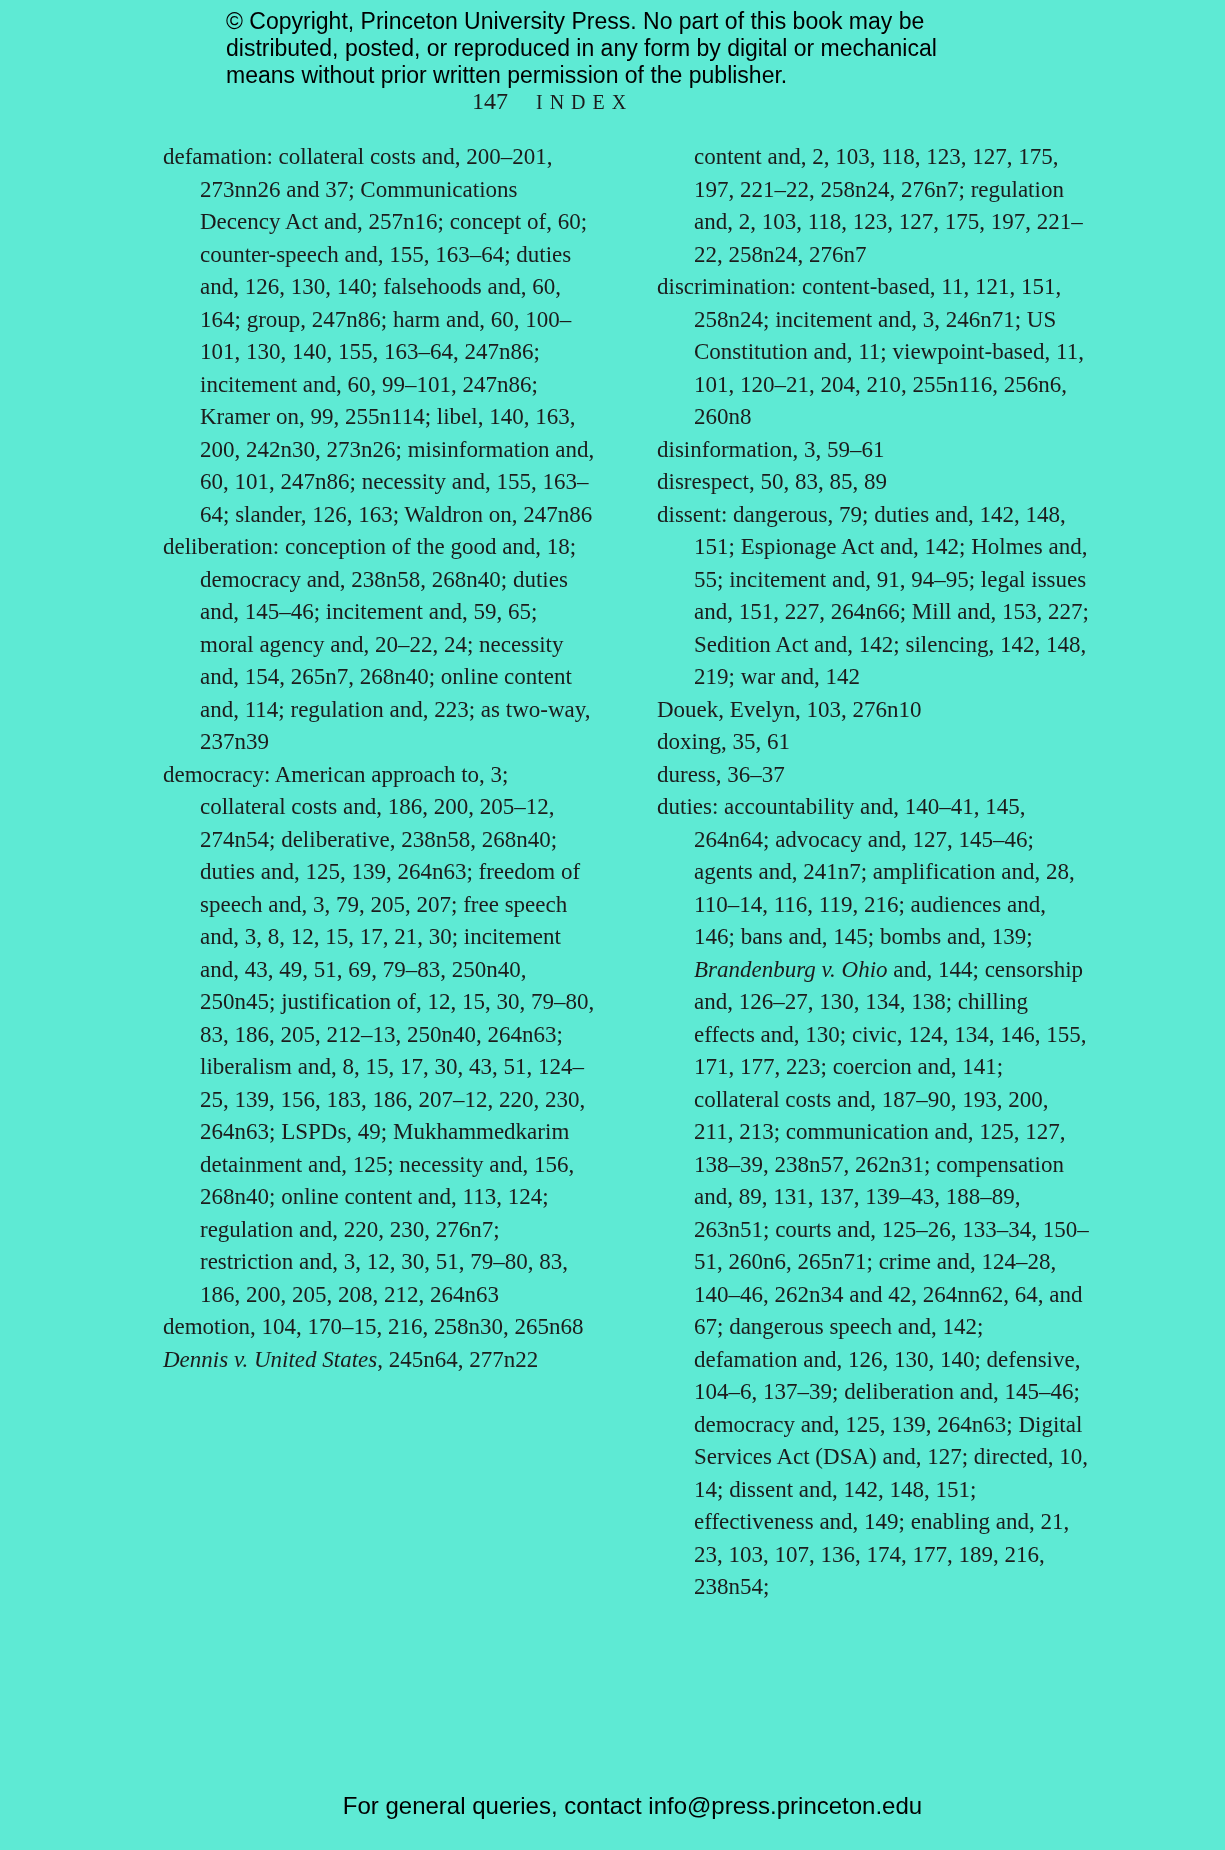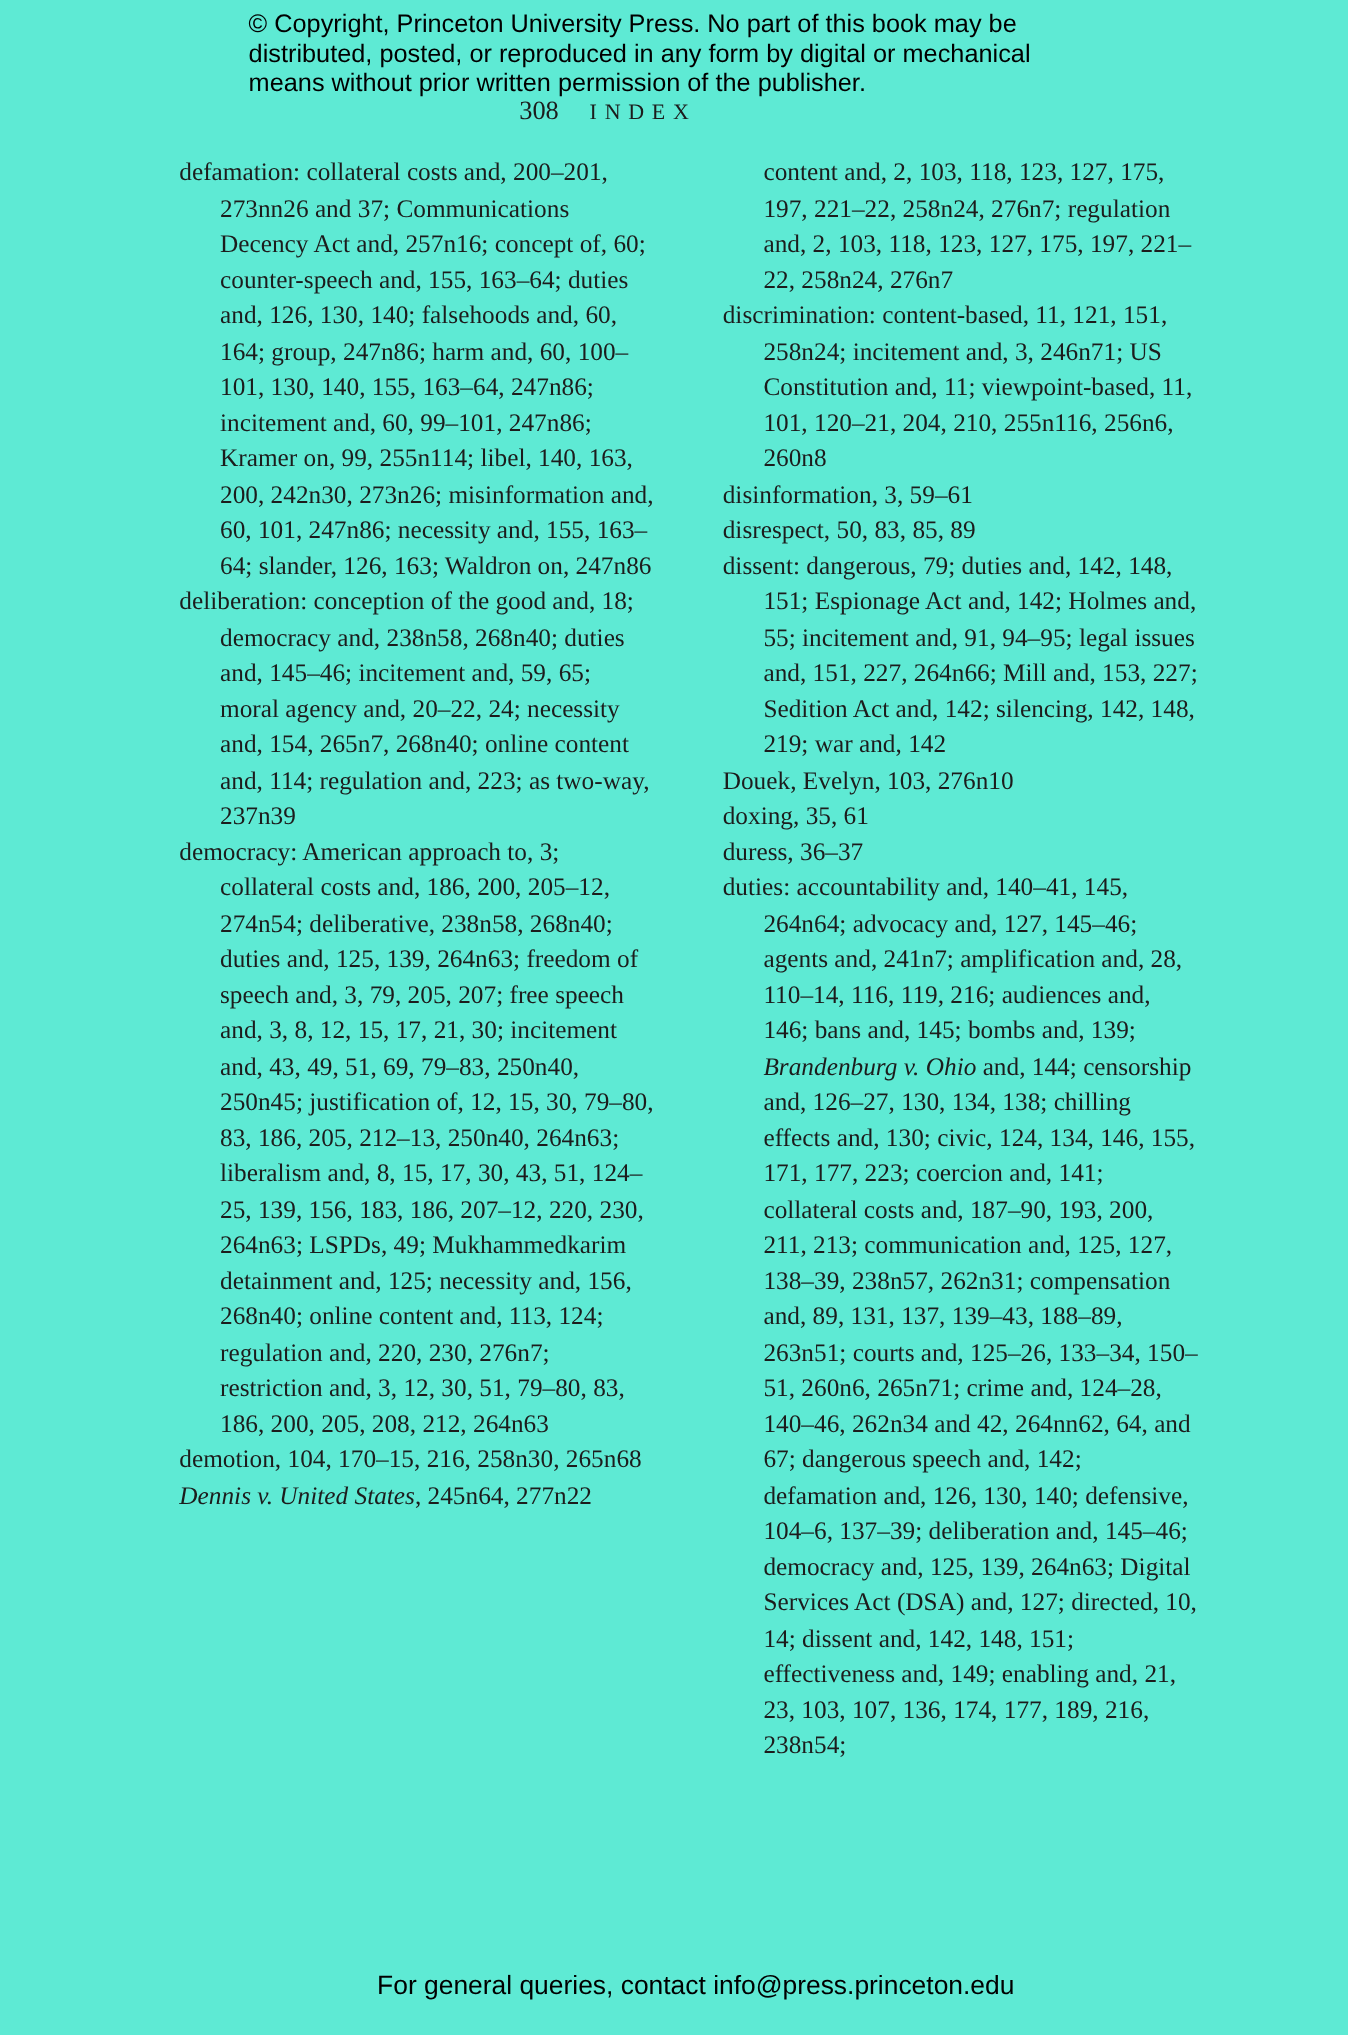--- a/index.html
+++ b/index.html
@@ -89,7 +89,7 @@
 means without prior written permission of the publisher.</div>
 
   <div class="page-header">
-    <span class="page-number">308</span>
+    <span class="page-number">147</span>
     <span class="header-title">INDEX</span>
   </div>
 

